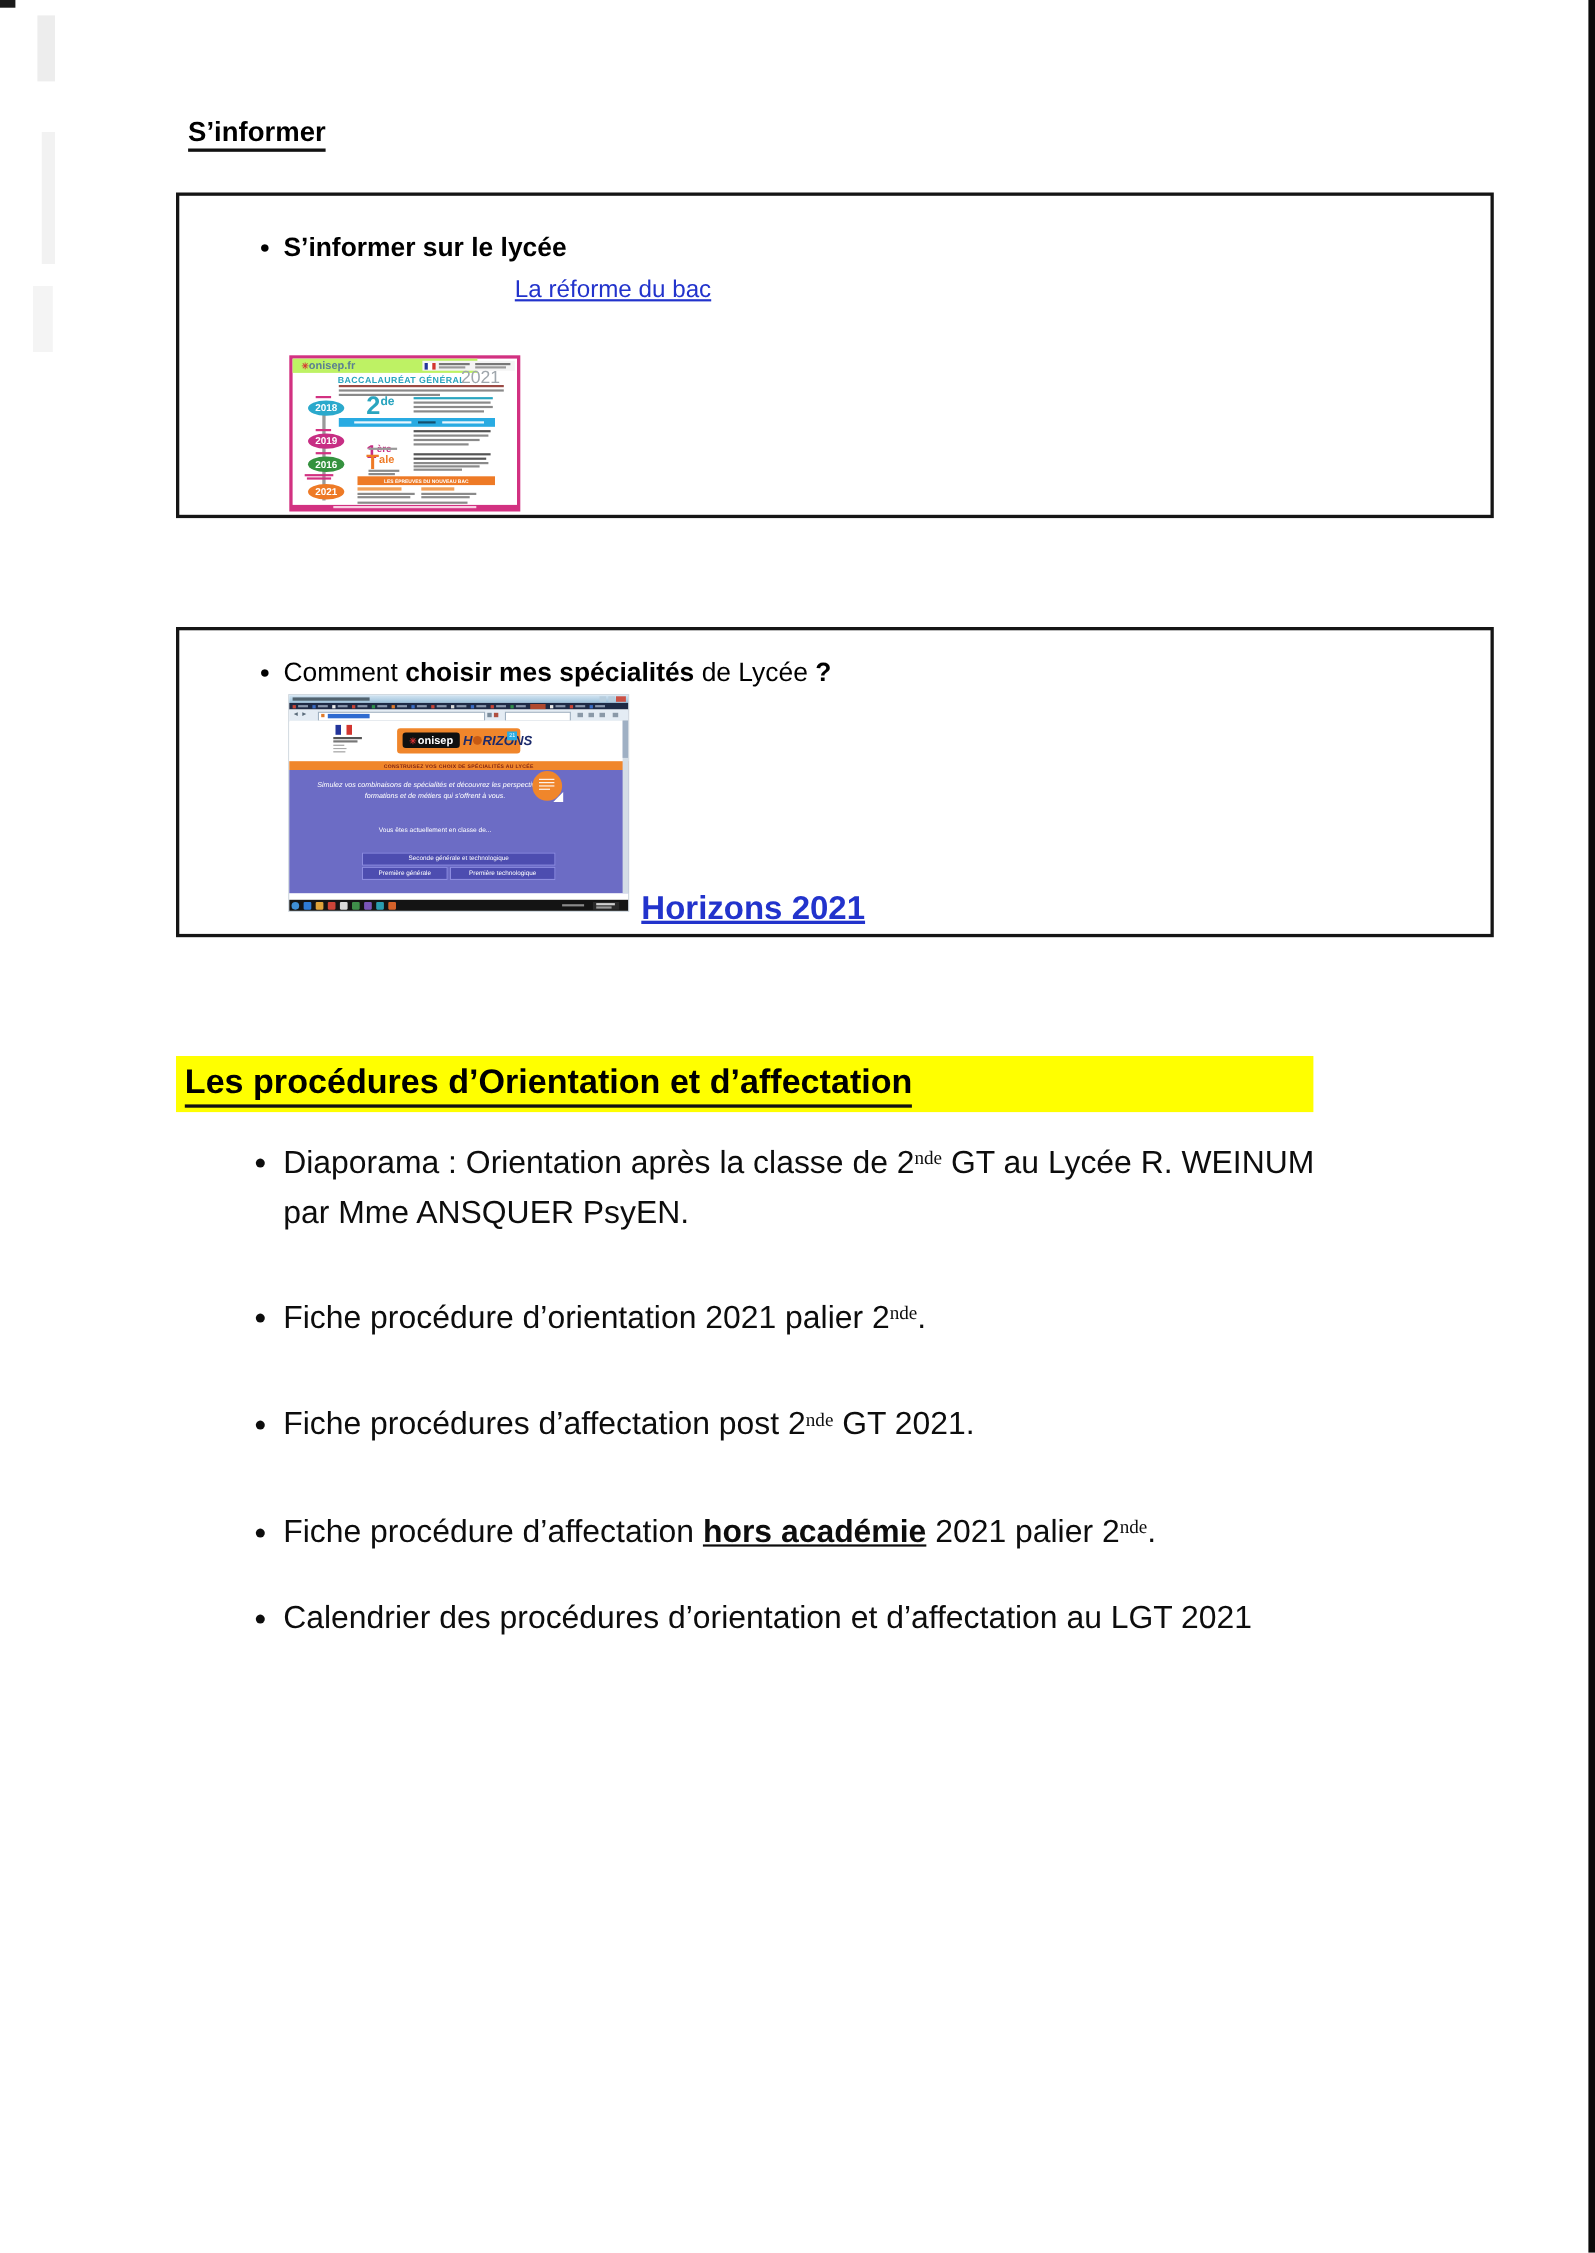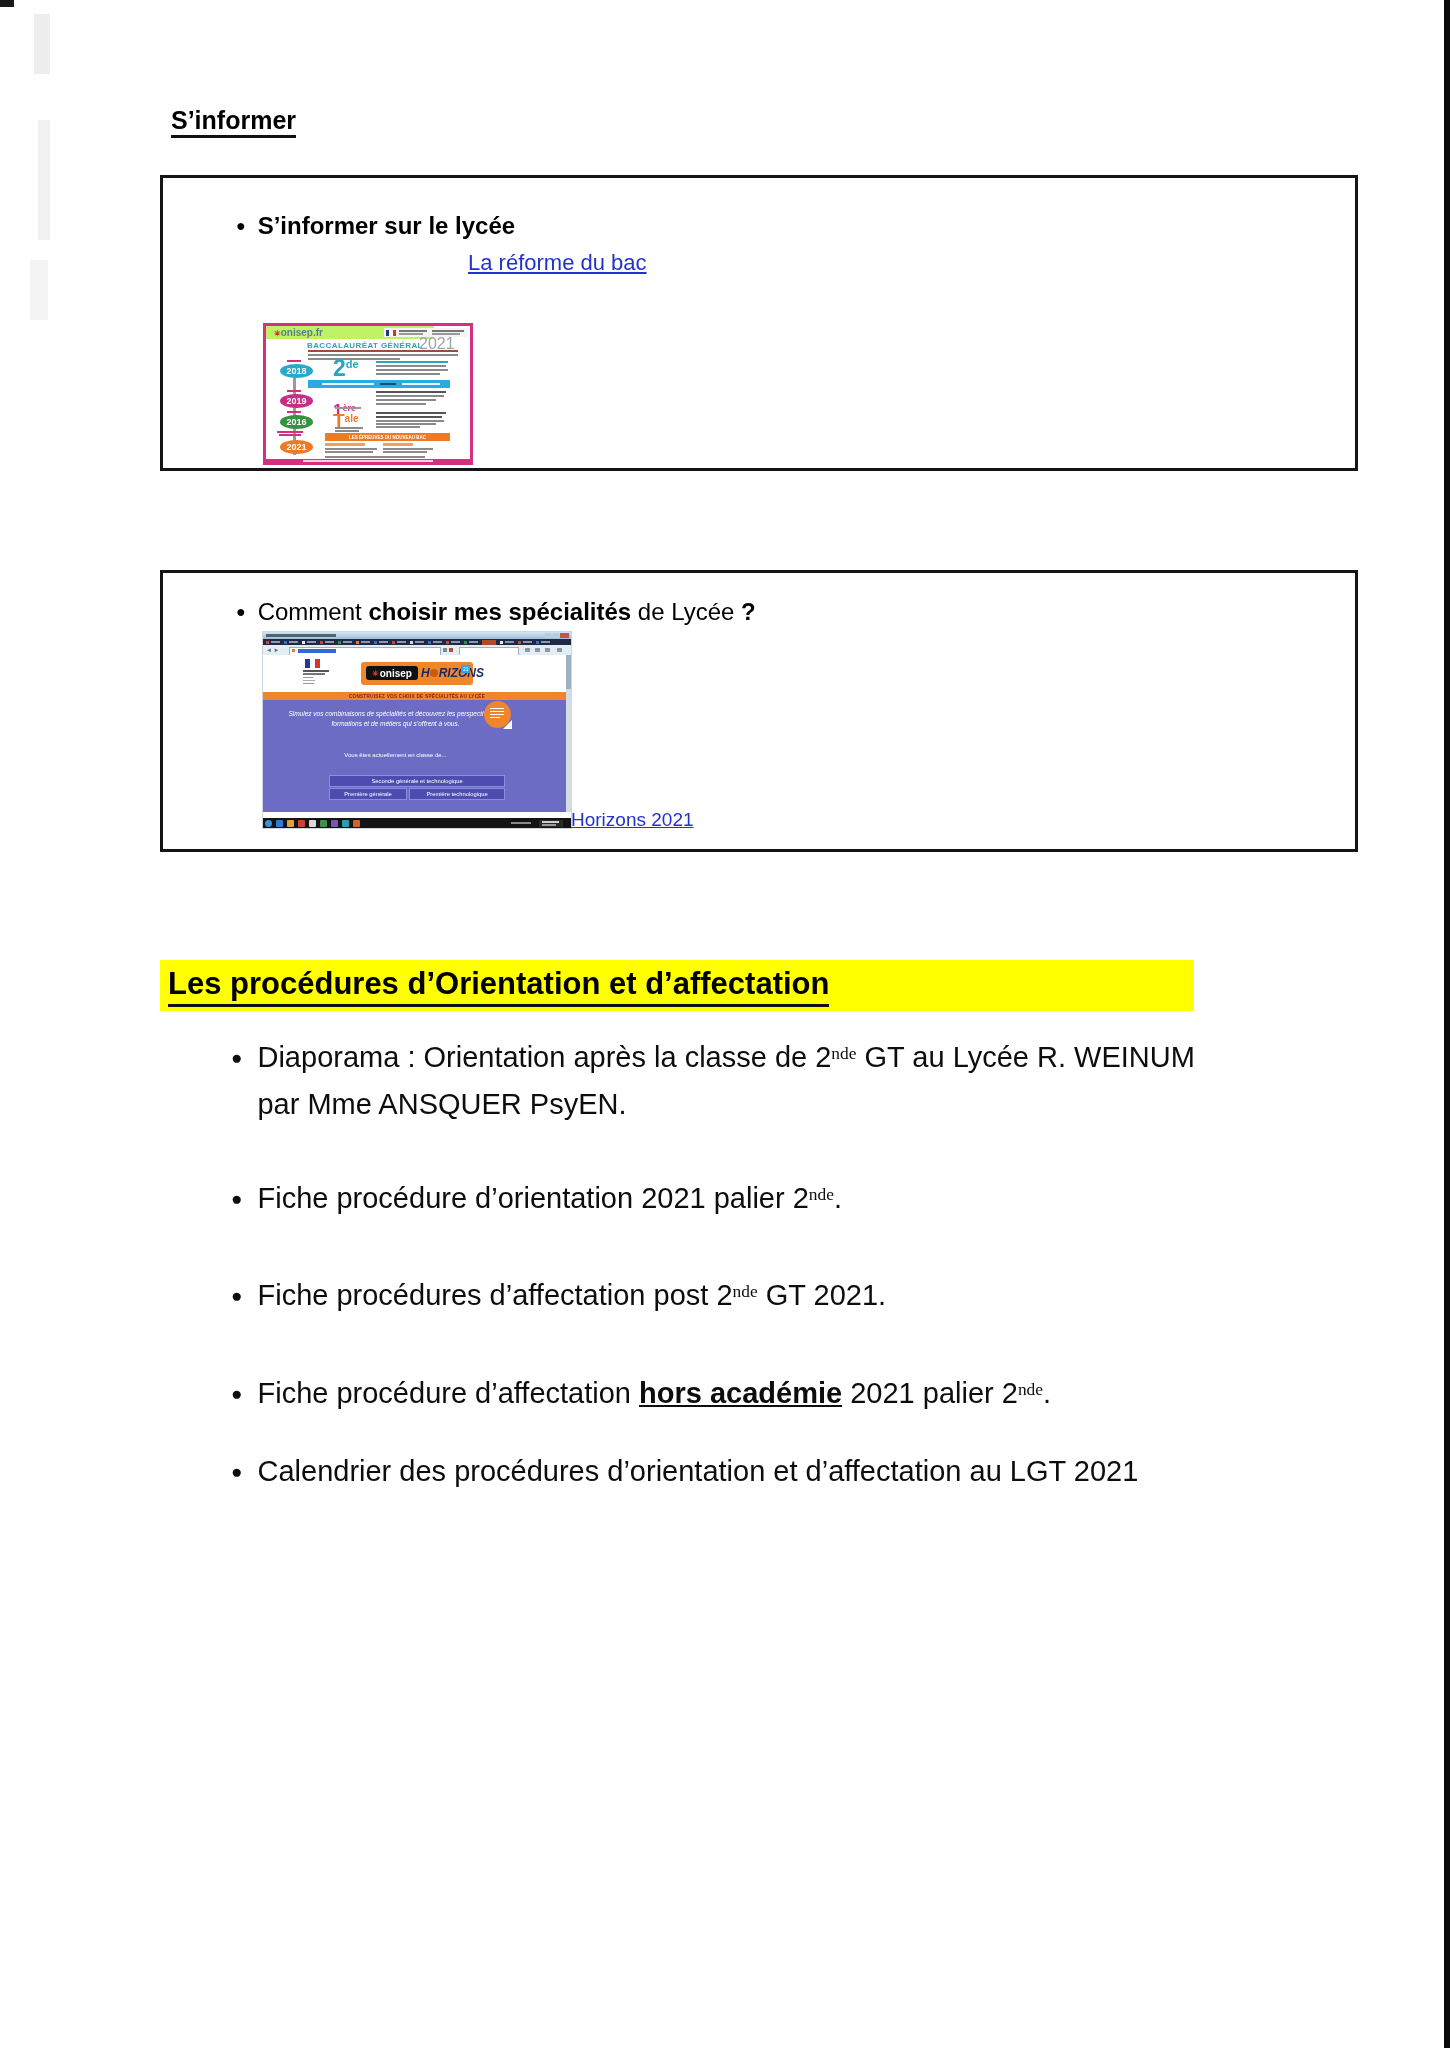--- a/index.html
+++ b/index.html
@@ -299,7 +299,7 @@
     </div>
   </div>
 
-  <a class="abs link" style="left:408px;top:236px;font-size:19px;font-weight:normal;">Horizons 2021</a>
+  <a class="abs link" style="left:420px;top:236px;font-size:30px;font-weight:bold;">Horizons 2021</a>
 </div>
 
 <div class="abs yellowband">

